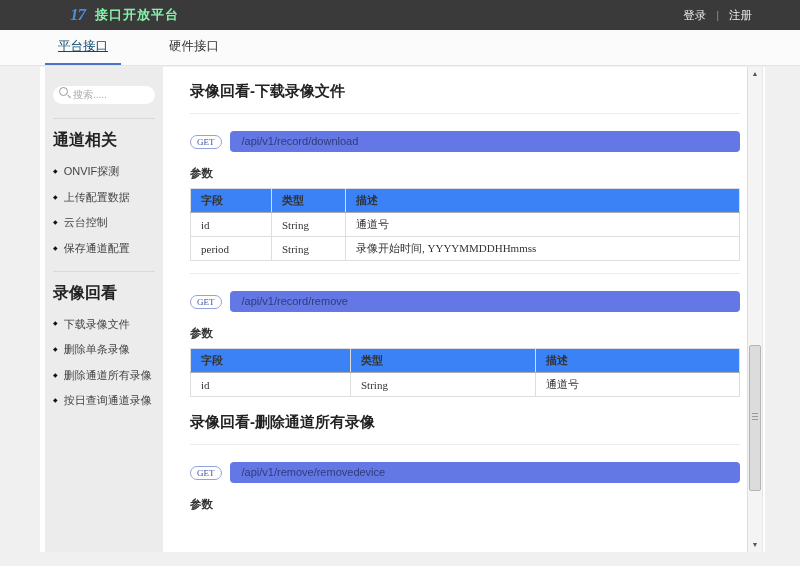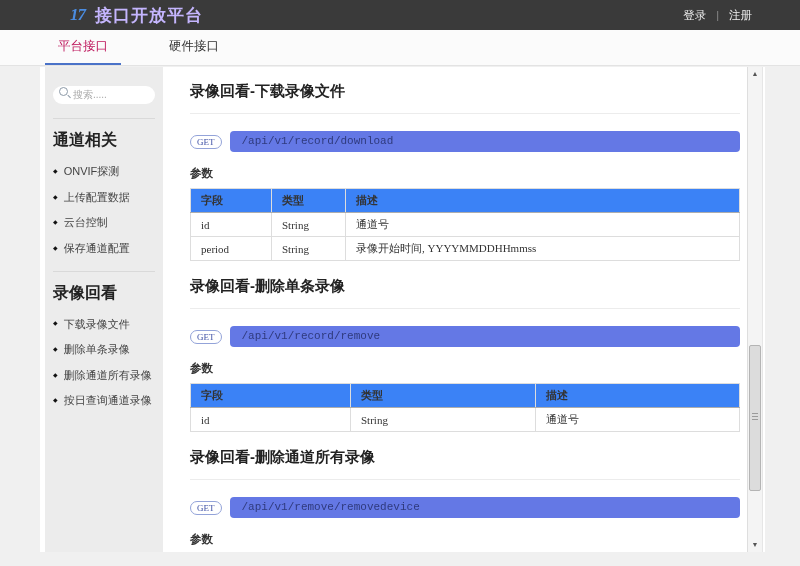--- a/index.html
+++ b/index.html
@@ -21,7 +21,7 @@
     font-size:17px; color:#4b8ce0; letter-spacing:-1px;
     margin-right:10px;
   }
-  .app-title { color:#c4b5fd; font-size:17px; font-weight:bold; letter-spacing:1px; }
+  .app-title { color:#86efac; font-size:13px; font-weight:bold; letter-spacing:1px; }
   .header-right { margin-left:auto; display:flex; align-items:center; font-size:11.5px; color:#ededed; }
   .header-link { cursor:pointer; padding:0 10px; }
   .header-sep { color:#8a8a8a; font-size:11px; }

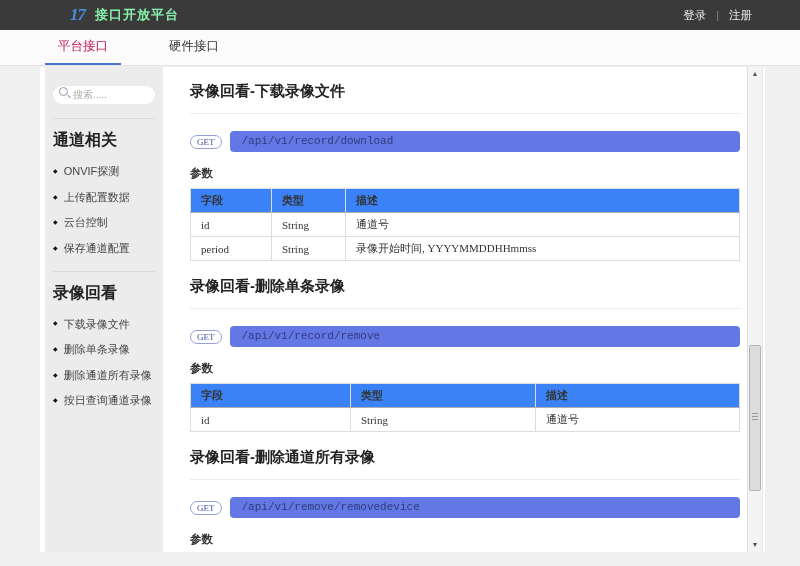--- a/index.html
+++ b/index.html
@@ -35,7 +35,7 @@
     display:flex; align-items:center; cursor:pointer;
     border-bottom:2px solid transparent;
   }
-  .tab.active { color:#be185d; border-bottom-color:#4a72c8; }
+  .tab.active { color:#0c4a6e; border-bottom-color:#4a72c8;text-decoration:underline; }
   .tab + .tab { margin-left:35px; }
   
   .panel {

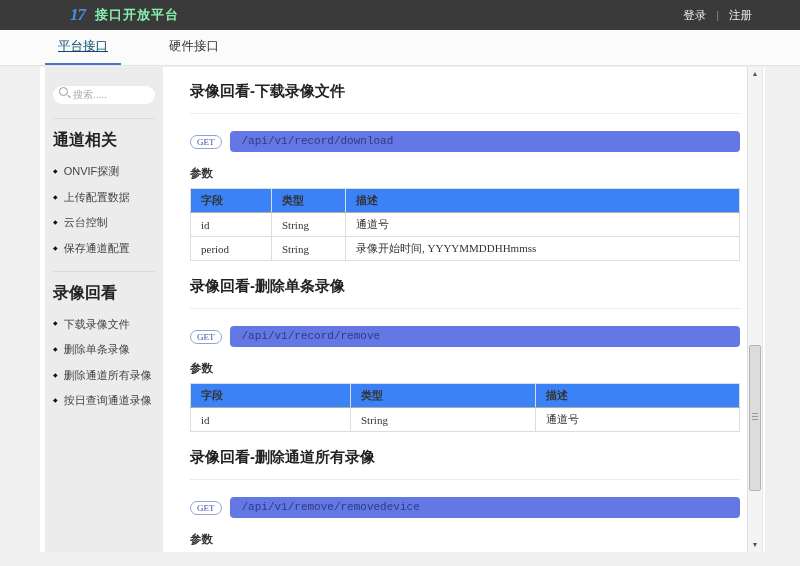--- a/index.html
+++ b/index.html
@@ -93,7 +93,7 @@
   }
   .endpoint-bar {
     flex:1; background:#6478e5; border-radius:4px;
-    font-family:Liberation Mono, monospace;
+    font-family:Liberation Sans, sans-serif;
     font-size:11px; color:#2f3a7d;
     padding:4px 12px; line-height:13px;
   }

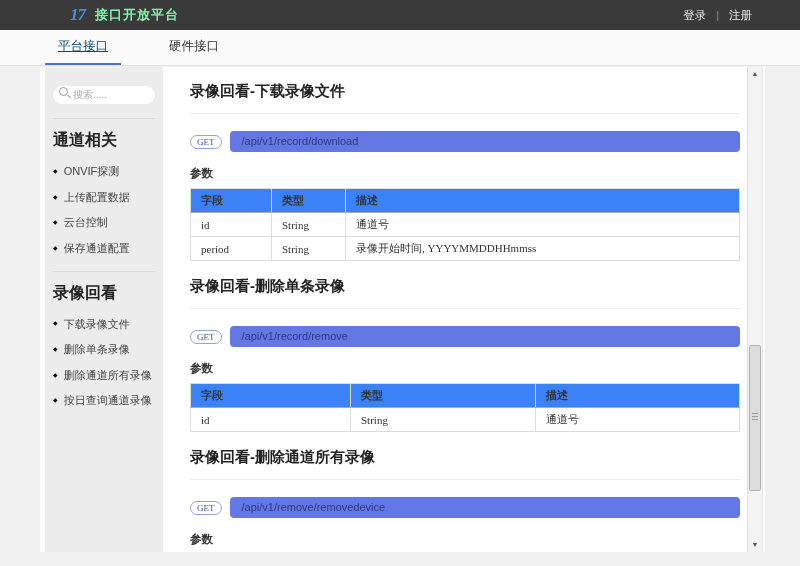--- a/index.html
+++ b/index.html
@@ -229,7 +229,6 @@
     </tbody>
       </table>
 
-    <div class="section-title">录像回看-删除单条录像</div>
     <hr class="title-rule">
     <div class="endpoint-row">
       <span class="method-badge">GET</span>

